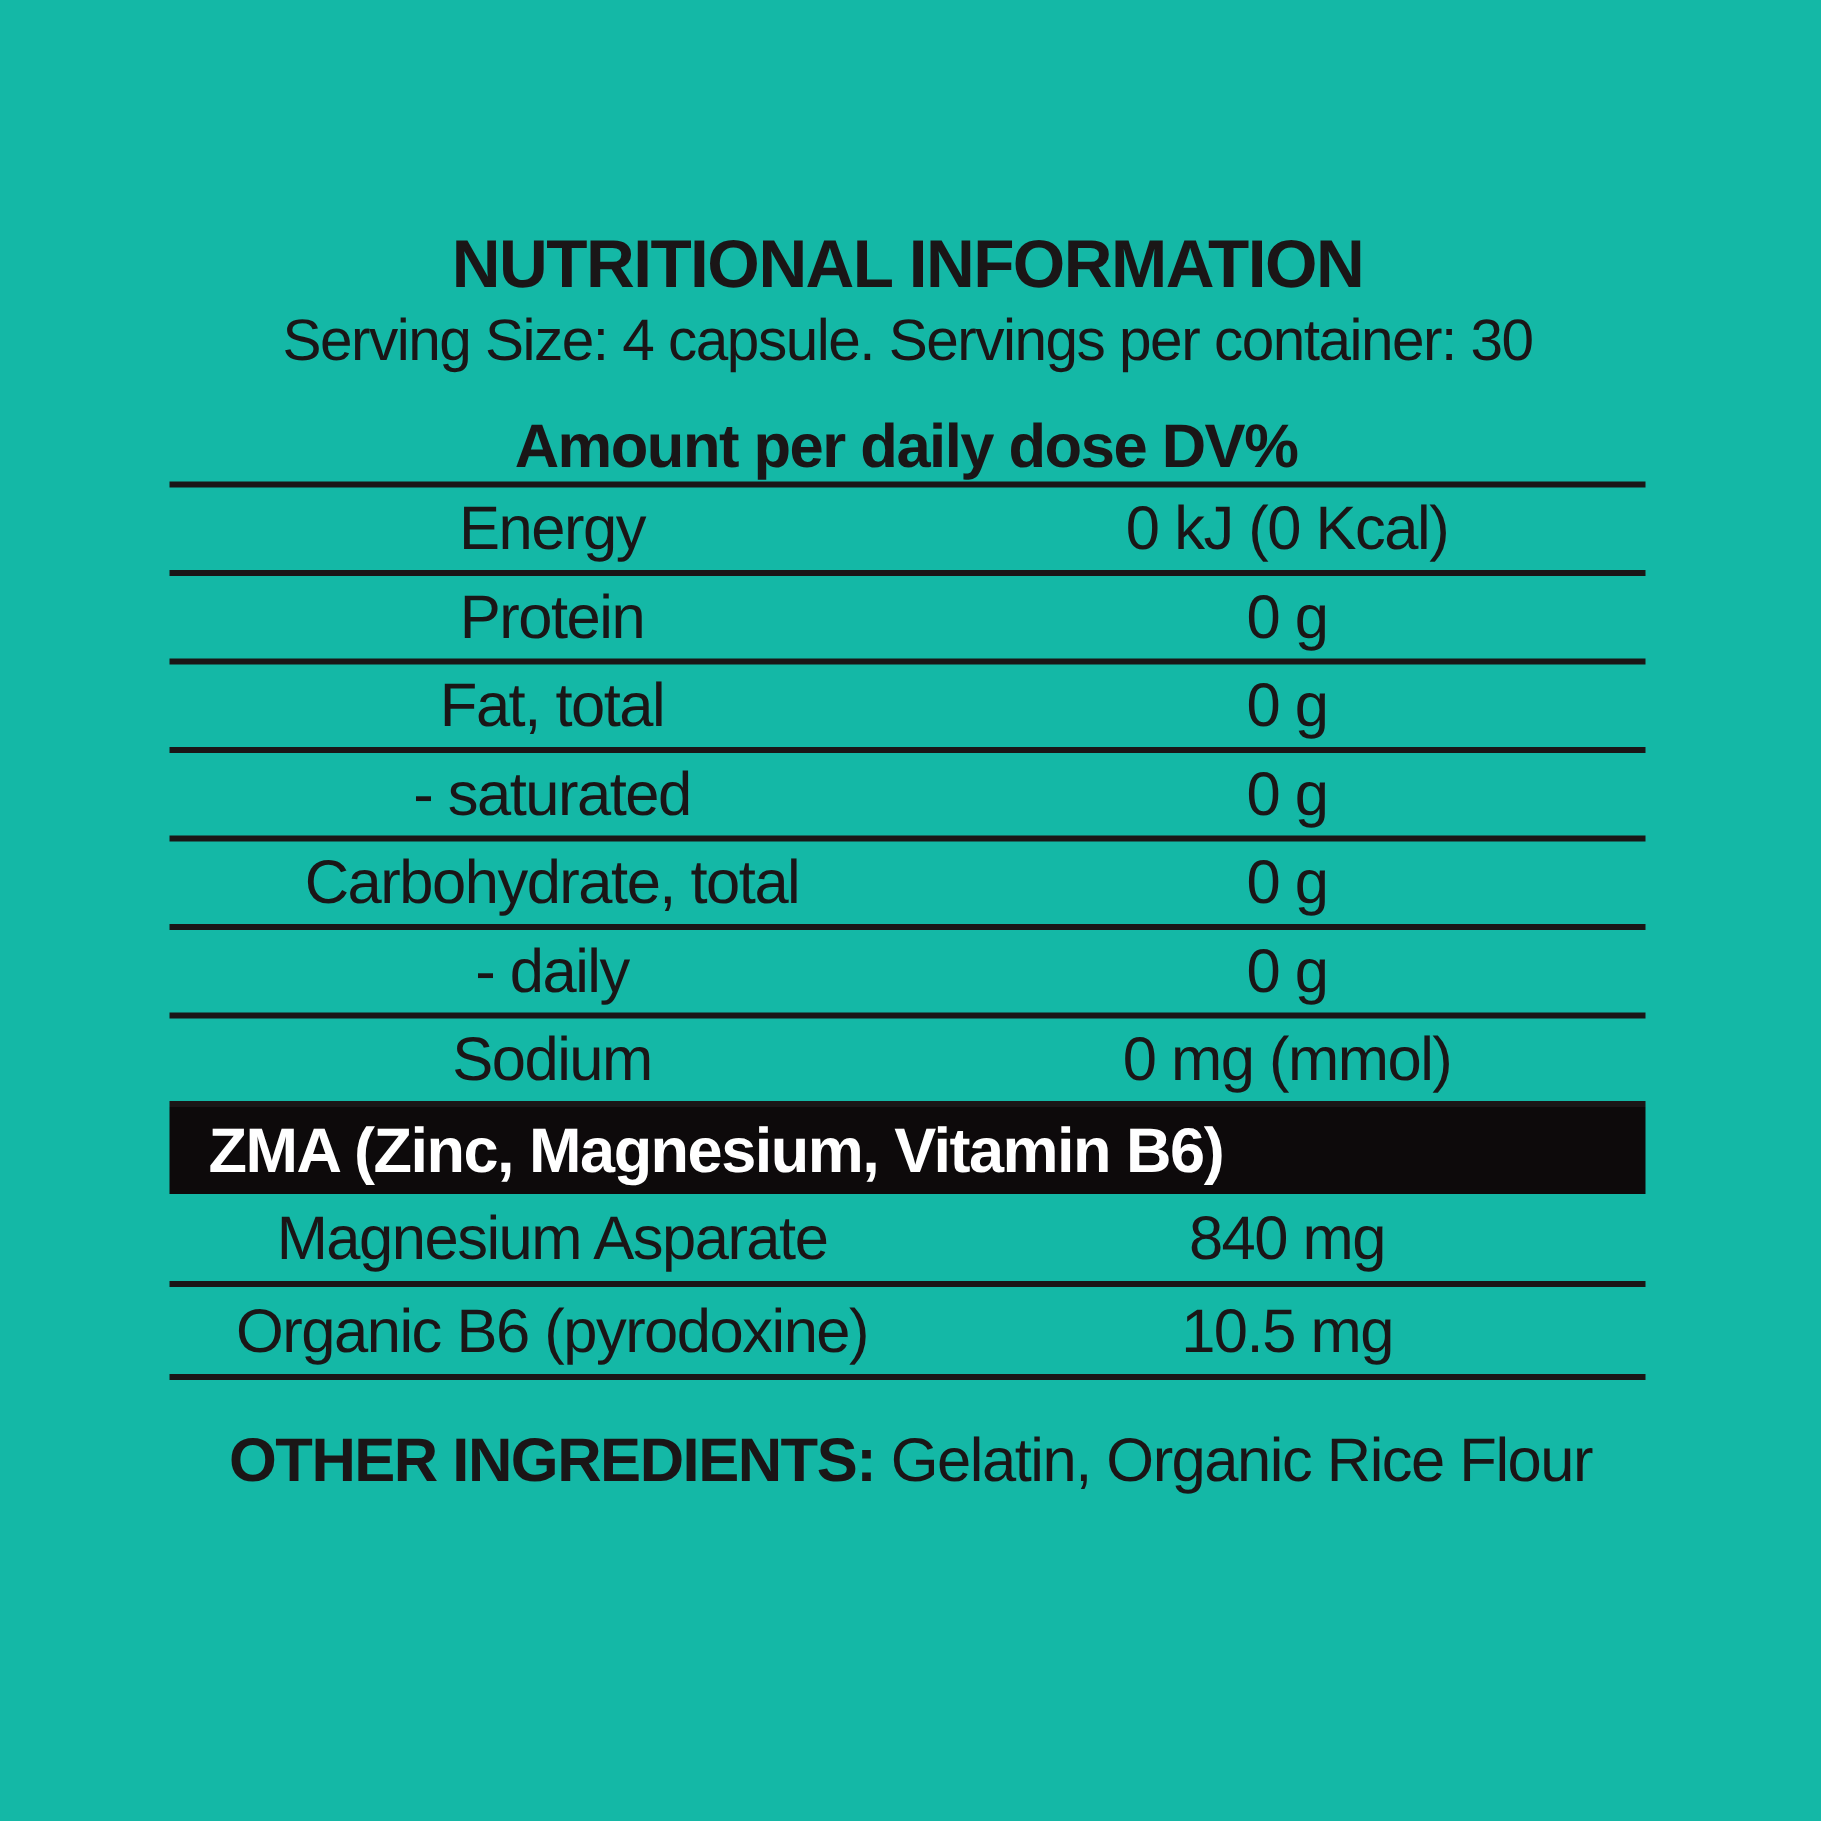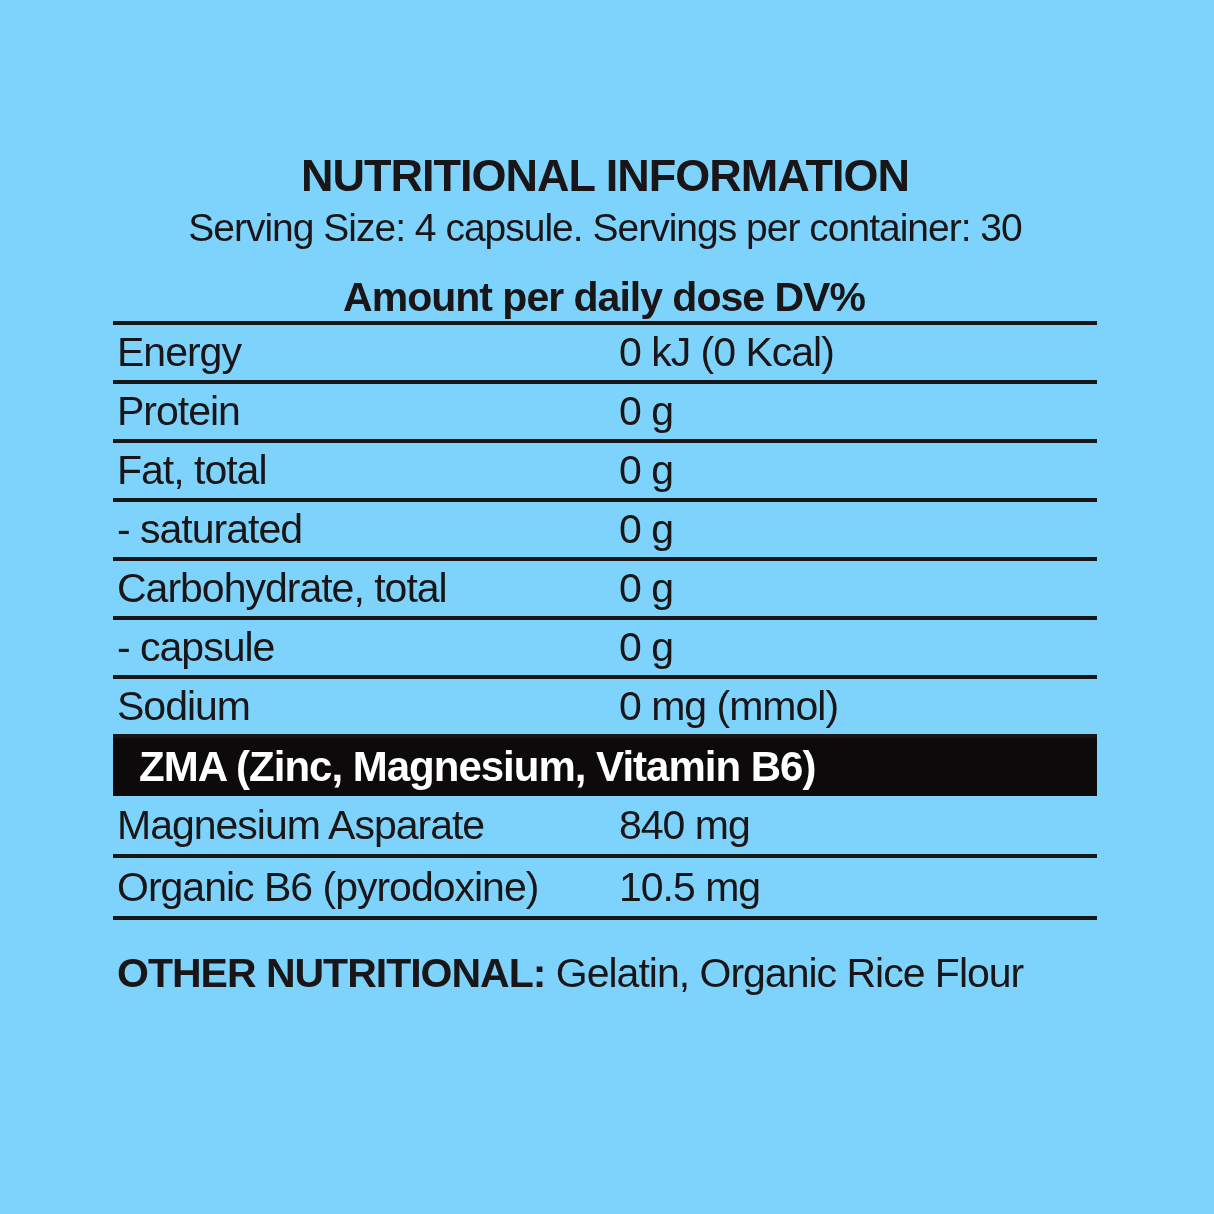--- a/index.html
+++ b/index.html
@@ -11,7 +11,7 @@
     position: relative;
     width: 1214px;
     height: 1214px;
-    background: #7dd3fc;
+    background: #14b8a6;
     overflow: hidden;
     font-family: "Liberation Sans", sans-serif;
     color: #1a1617;

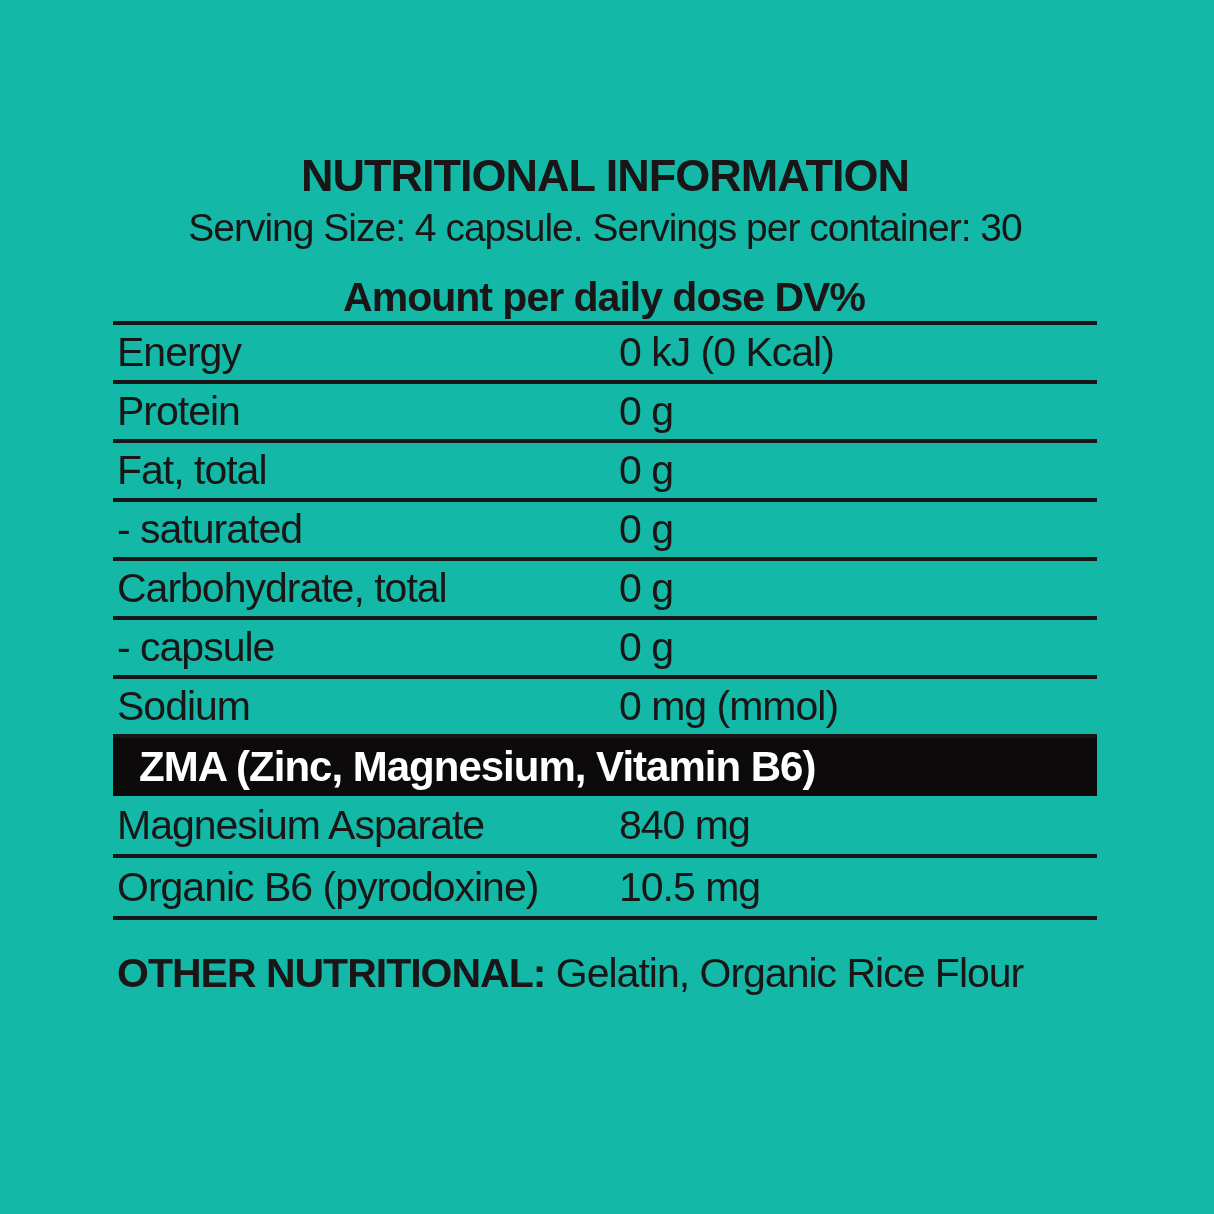--- a/index.html
+++ b/index.html
@@ -25,6 +25,7 @@
   
   .condense {
     letter-spacing: -1px;
+    text-align: center;
   }
   .title {
     margin-top: 150px;

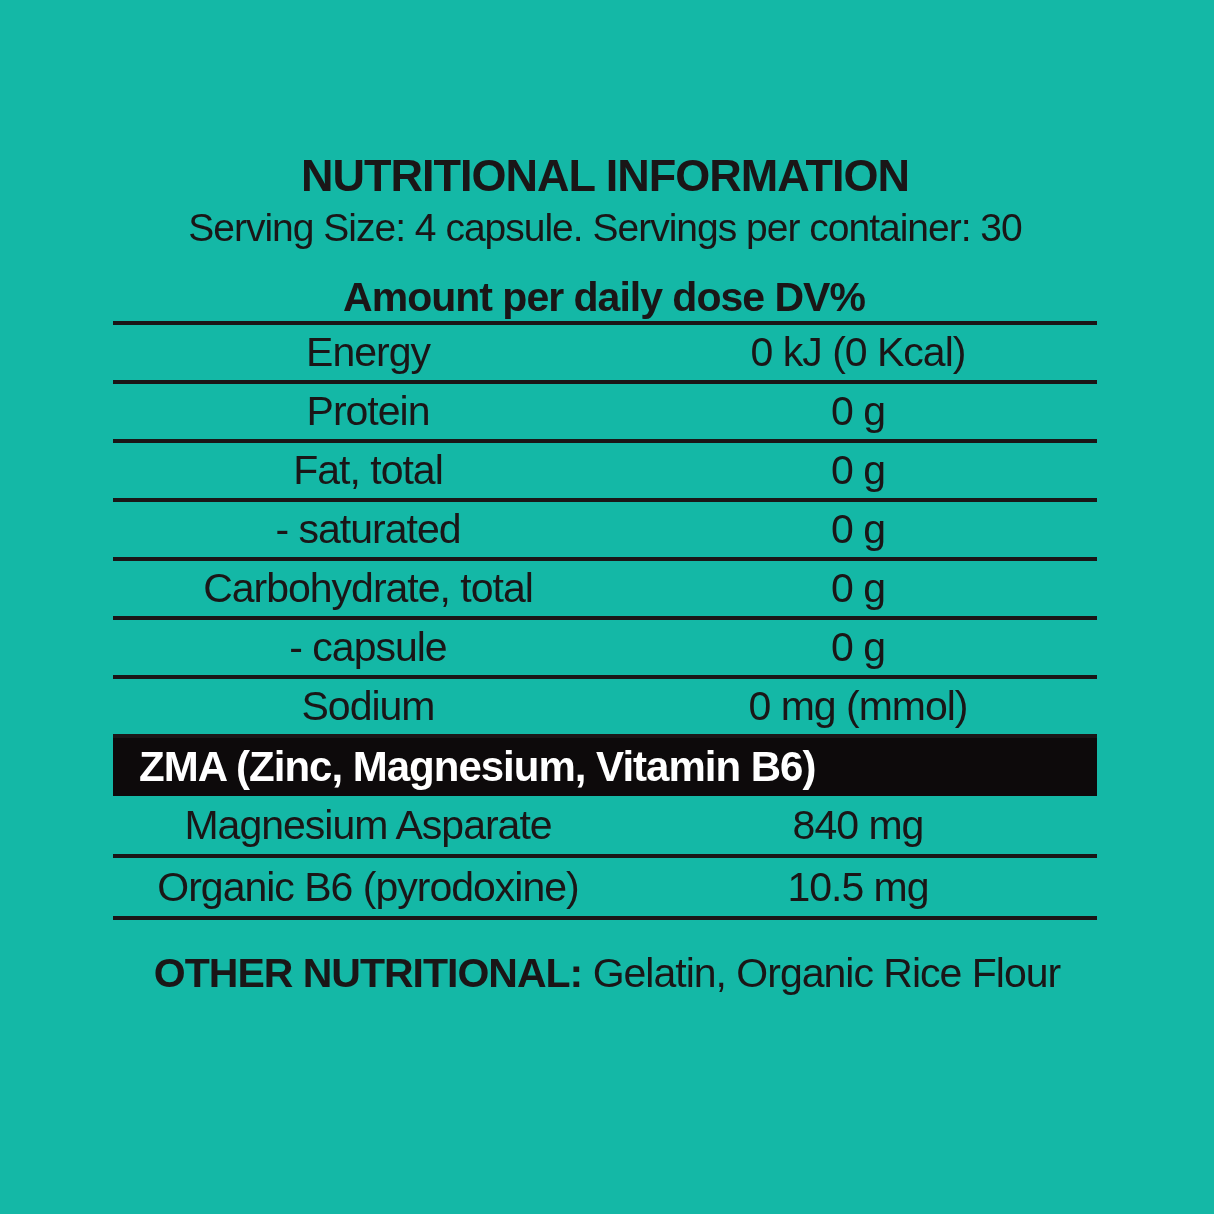--- a/index.html
+++ b/index.html
@@ -135,7 +135,7 @@
       </div>
 
       <div class="row condense">
-        <div class="row-label">- capsule</div>
+        <div class="row-label">- daily</div>
         <div class="row-value">0 g</div>
       </div>
 

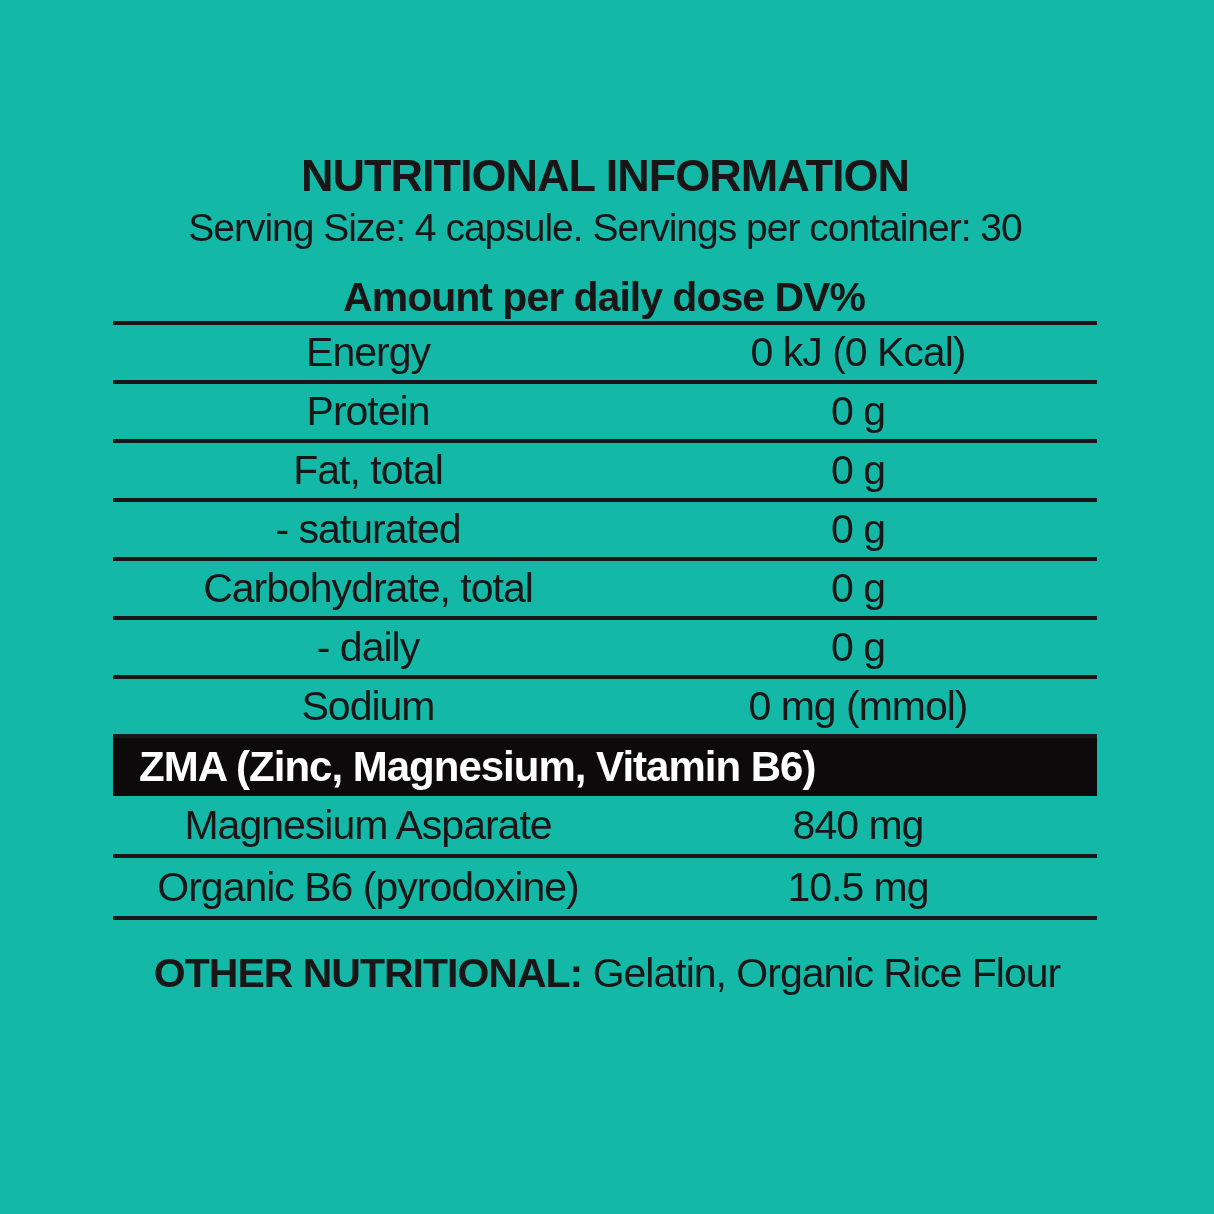--- a/index.html
+++ b/index.html
@@ -162,7 +162,7 @@
     </div>
 
     <div class="footer condense">
-      <span class="bold">OTHER NUTRITIONAL:</span>
+      <span class="bold">OTHER INGREDIENTS:</span>
       <span>Gelatin, Organic Rice Flour</span>
     </div>
 

